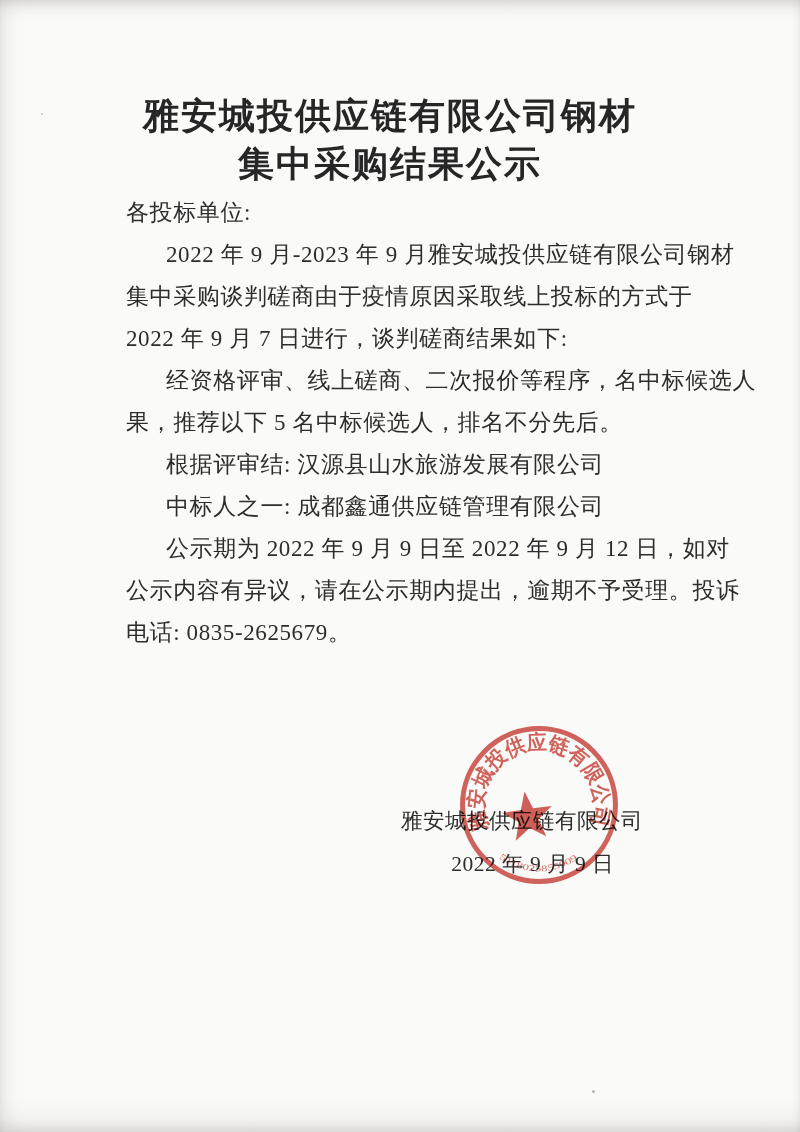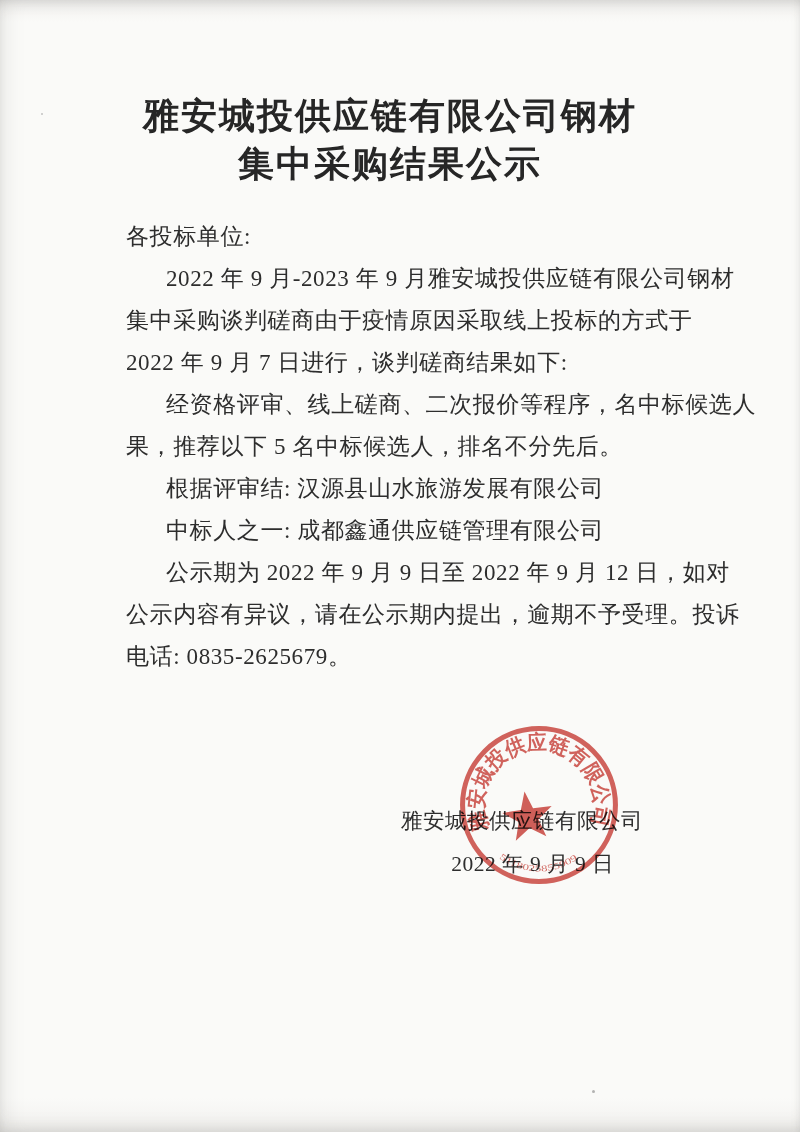--- a/index.html
+++ b/index.html
@@ -38,7 +38,7 @@
   }
   .body-block {
     position: absolute;
-    top: 216px;
+    top: 192px;
     left: 126px;
     width: 568px;
   }

